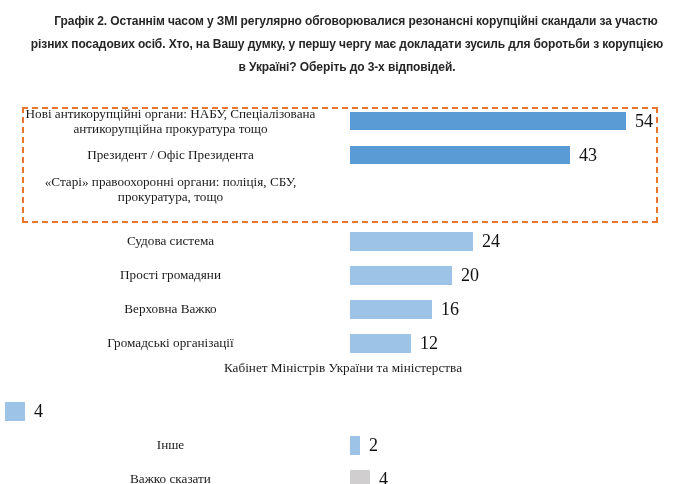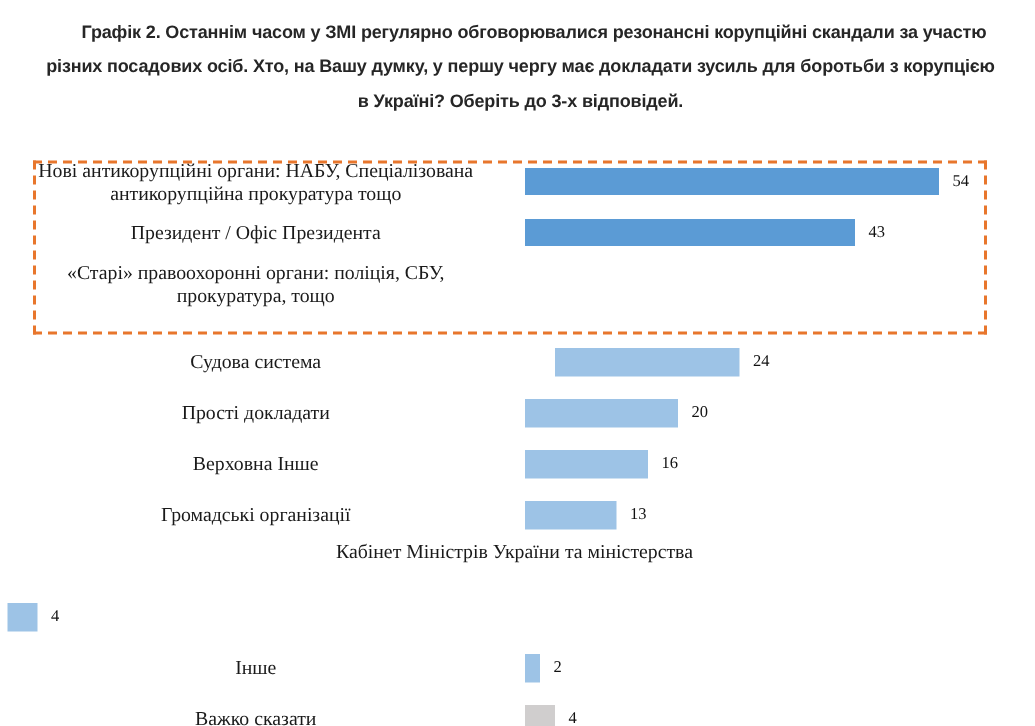--- a/index.html
+++ b/index.html
@@ -87,7 +87,7 @@
 
   .bar-value {
     font-family: "Liberation Serif", serif;
-    font-size: 11px;
+    font-size: 18px;
     color: #111111;
     margin-left: 9px;
     white-space: nowrap;

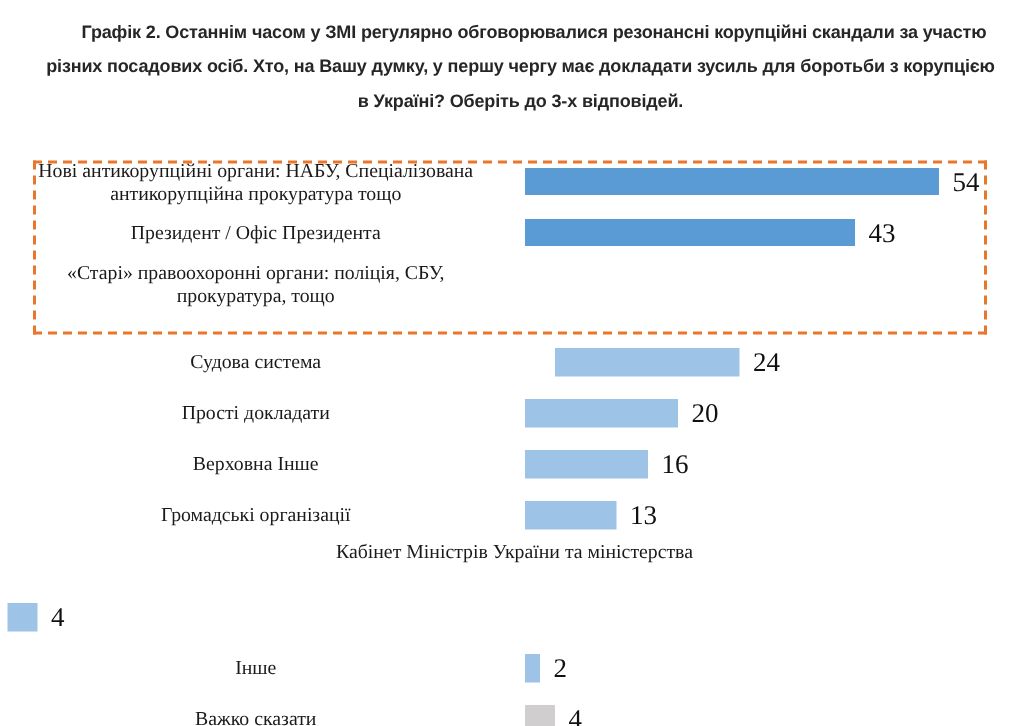--- a/index.html
+++ b/index.html
@@ -134,7 +134,7 @@
 прокуратура, тощо</div>
   </div>
 
-  <div class="bar-row" style="top:120px;gap:20px;">
+  <div class="bar-row" style="top:120px;">
     <div class="cat-label">Судова система</div>
     <div class="bar-wrap">
       <div class="bar" style="width:123px;"></div>

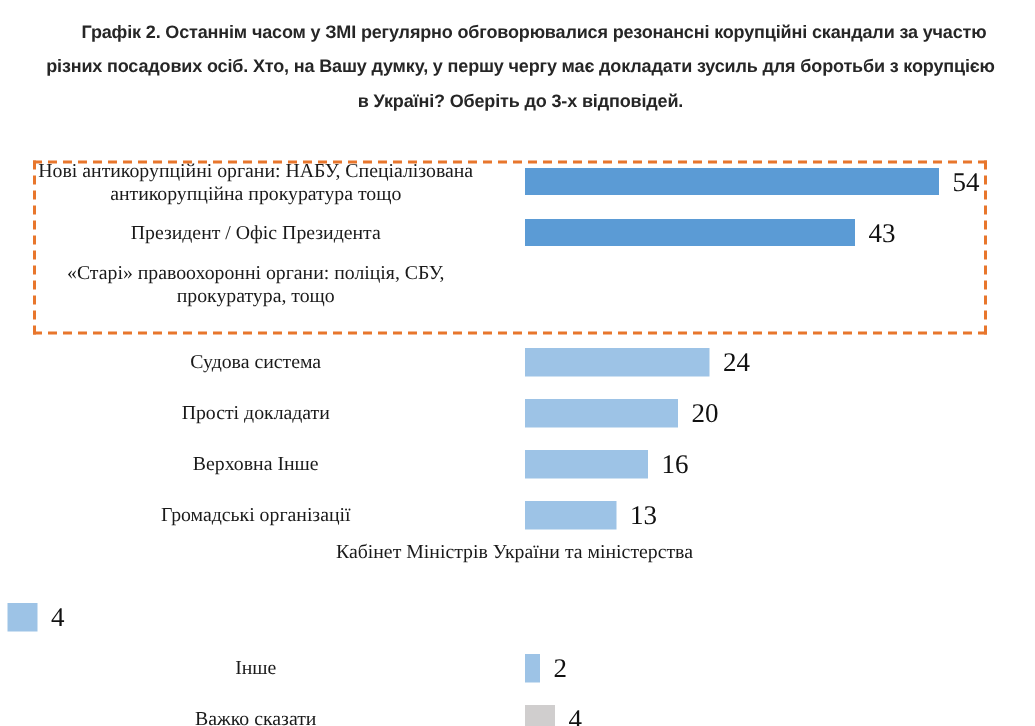--- a/index.html
+++ b/index.html
@@ -143,7 +143,7 @@
   </div>
 
   <div class="bar-row" style="top:154px;">
-    <div class="cat-label">Прості докладати</div>
+    <div class="cat-label">Прості громадяни</div>
     <div class="bar-wrap">
       <div class="bar" style="width:102px;"></div>
       <span class="bar-value">20</span>

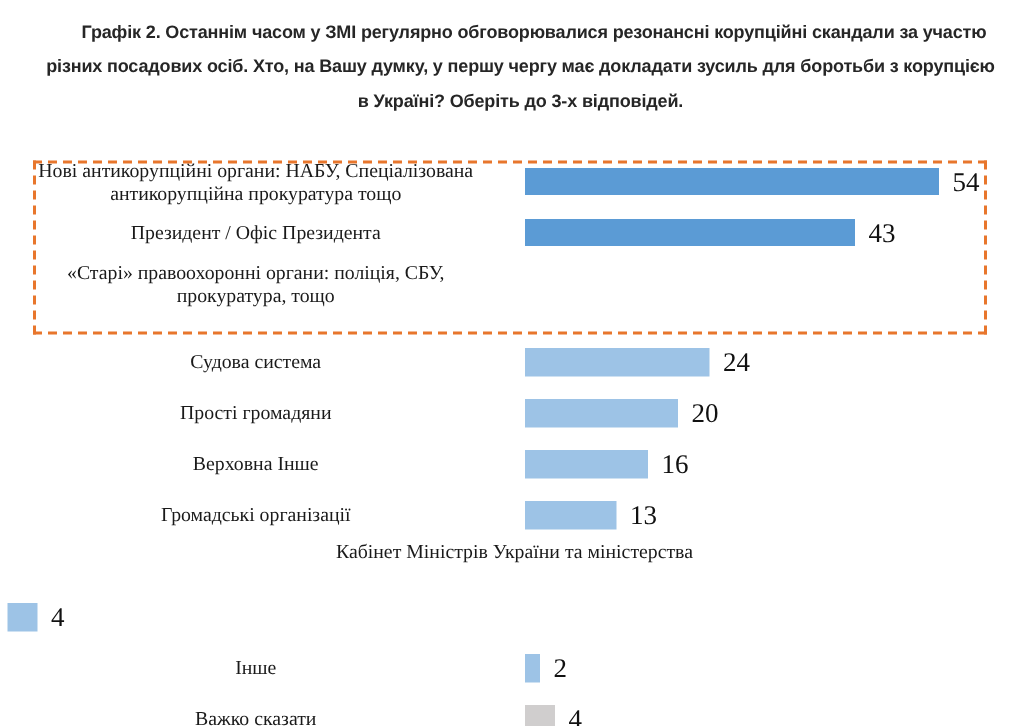--- a/index.html
+++ b/index.html
@@ -151,7 +151,7 @@
   </div>
 
   <div class="bar-row" style="top:188px;">
-    <div class="cat-label">Верховна Інше</div>
+    <div class="cat-label">Верховна Важко</div>
     <div class="bar-wrap">
       <div class="bar" style="width:82px;"></div>
       <span class="bar-value">16</span>

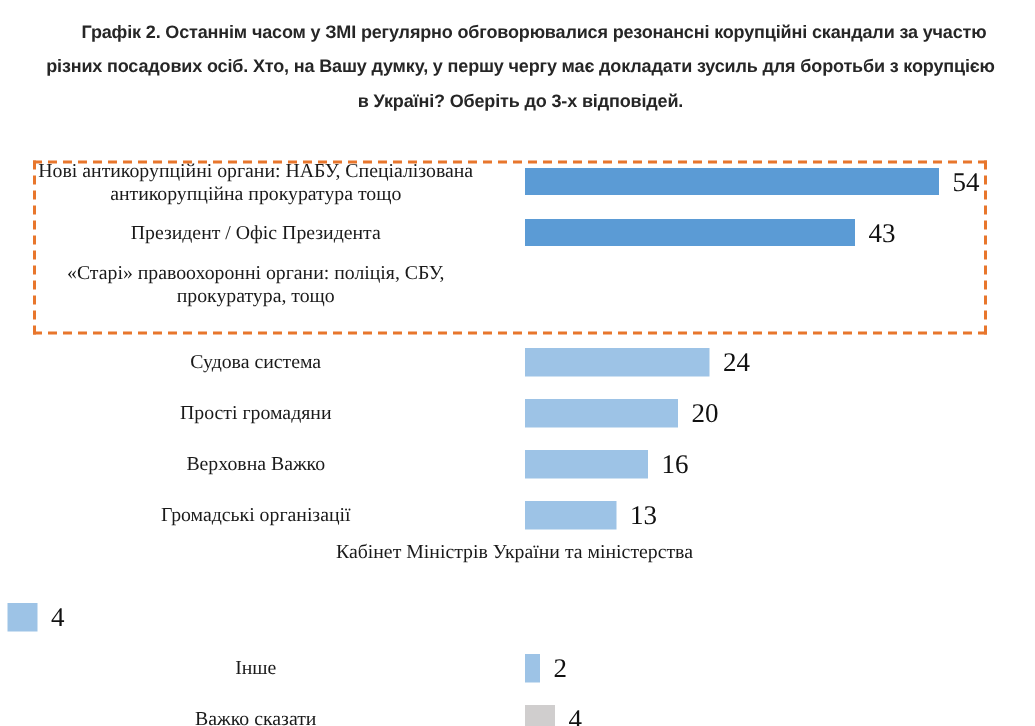--- a/index.html
+++ b/index.html
@@ -162,7 +162,7 @@
     <div class="cat-label">Громадські організації</div>
     <div class="bar-wrap">
       <div class="bar" style="width:61px;"></div>
-      <span class="bar-value">13</span>
+      <span class="bar-value">12</span>
     </div>
   </div>
 

